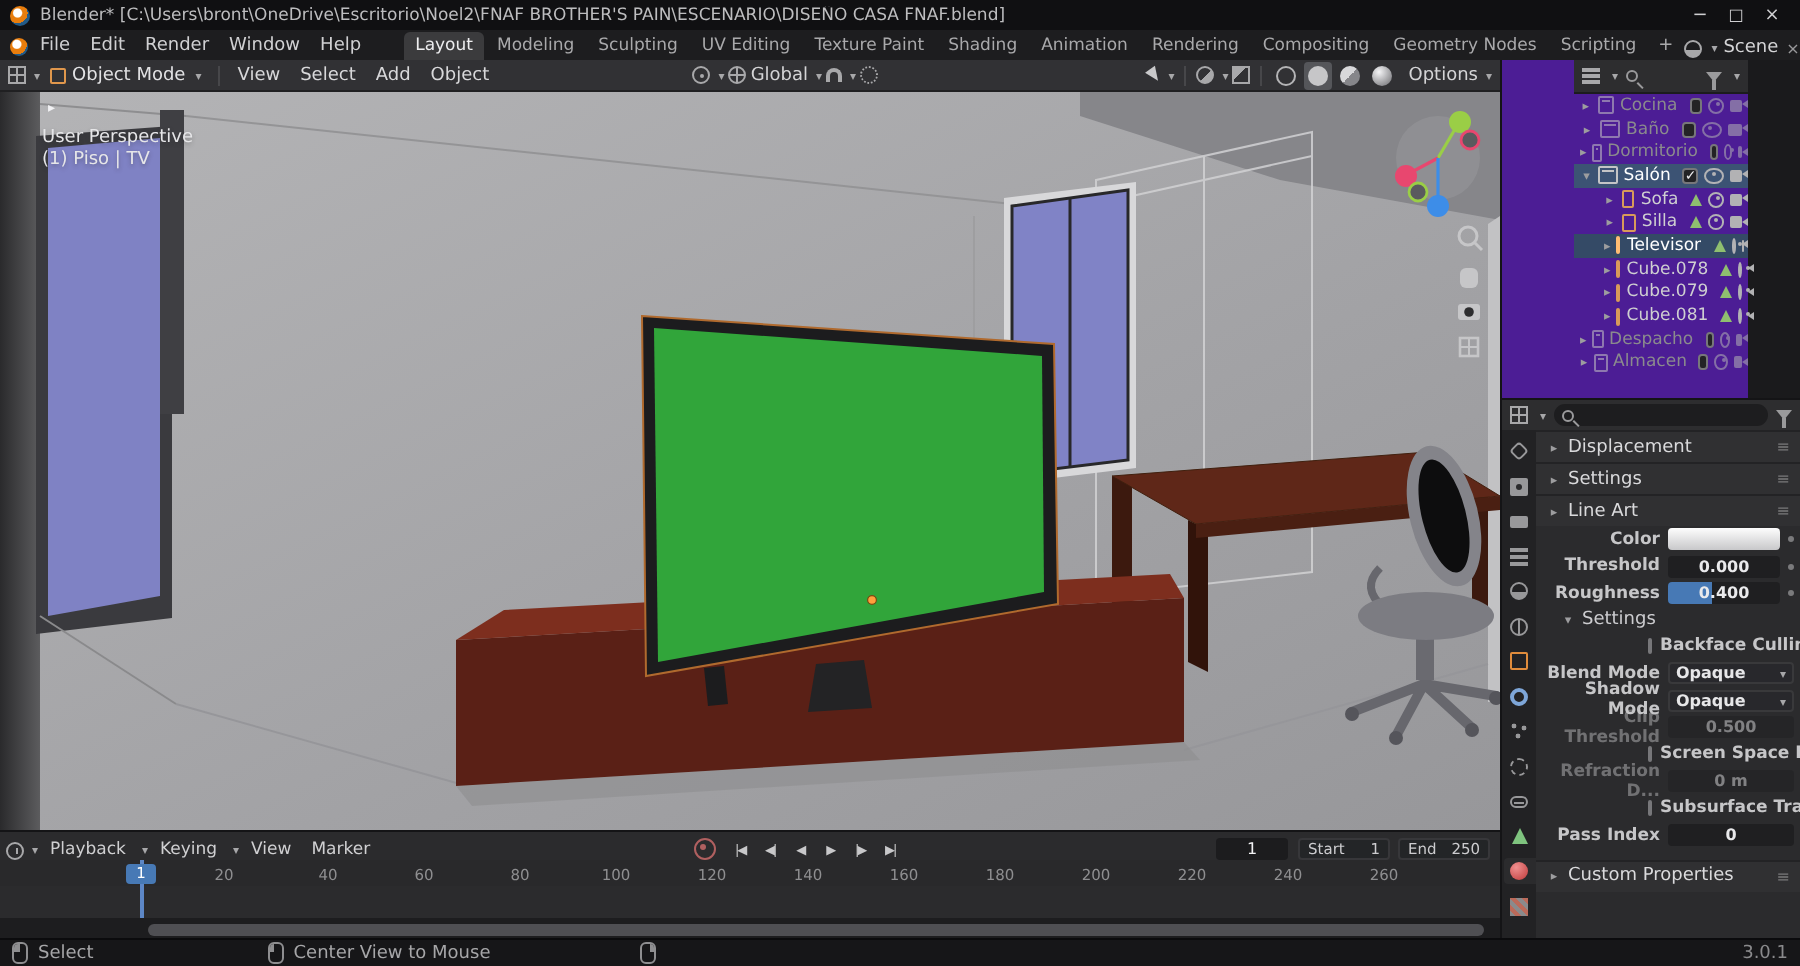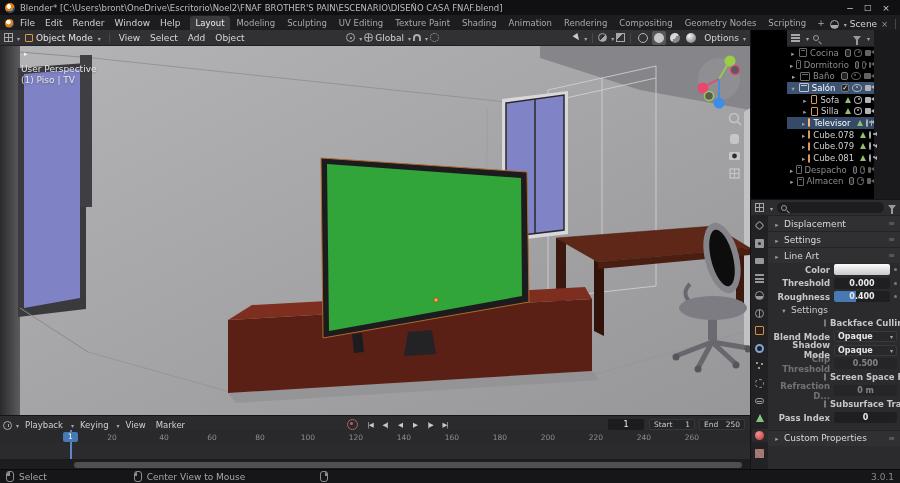--- a/index.html
+++ b/index.html
@@ -25,7 +25,7 @@
   .topbar{position:absolute;left:0;top:15px;width:900px;height:15px;background:#1d1d1f;
           display:flex;align-items:flex-end;padding:0 2px;box-sizing:border-box;}
   .topbar .menu{padding:1px 5px 2px;color:#d0d0d2;}
-  .tabs{display:flex;align-items:flex-end;margin-left:4px;}
+  .tabs{display:flex;align-items:flex-end;margin-left:16px;}
   .ws{padding:2px 6px 2px;font-size:8.5px;color:#a9a9ab;border-radius:3px 3px 0 0;white-space:nowrap;}
   .ws.active{background:#3b3b3d;color:#ededef;}
   .wsadd{padding:2px 5px;color:#a9a9ab;}

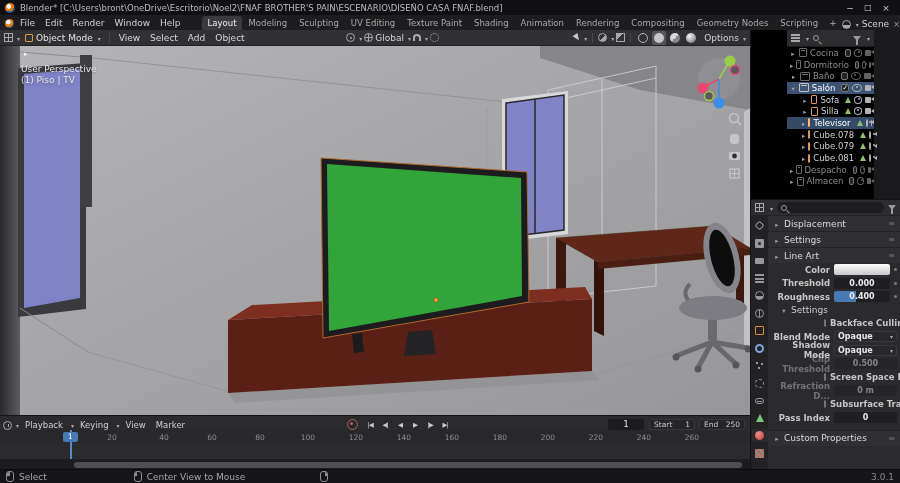--- a/index.html
+++ b/index.html
@@ -78,7 +78,7 @@
   .toolbar-arrow::before{content:"▸";}
 
   
-  .outliner{position:absolute;left:750px;top:30px;width:124px;height:169px;background:#000000;
+  .outliner{position:absolute;left:750px;top:30px;width:124px;height:169px;background:#4c1d95;
             border-left:1px solid #141416;box-sizing:border-box;padding-left:36px;}
   .ol-header{height:16px;display:flex;align-items:center;gap:4px;padding:0 4px;background:#2d2d2f;border-bottom:1px solid #1c1c1e;}
   .ol-sp{flex:1;}

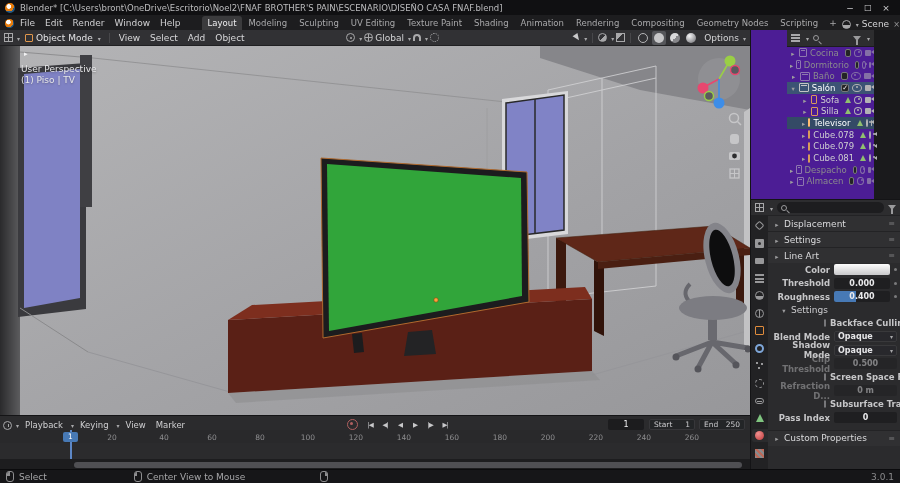--- a/index.html
+++ b/index.html
@@ -395,16 +395,16 @@
     <div class="orow dim">
       <span class="disc"></span>
         <span class="colicon"></span>
+      <span class="olabel">Baño</span>
+        <span class="ospace"></span>
+      <span class="cbx"></span>
+        <span class="eye"></span>
+        <span class="cam"></span>
+    </div>
+    <div class="orow dim">
+      <span class="disc"></span>
+        <span class="colicon"></span>
       <span class="olabel">Dormitorio</span>
-        <span class="ospace"></span>
-      <span class="cbx"></span>
-        <span class="eye"></span>
-        <span class="cam"></span>
-    </div>
-    <div class="orow dim">
-      <span class="disc"></span>
-        <span class="colicon"></span>
-      <span class="olabel">Baño</span>
         <span class="ospace"></span>
       <span class="cbx"></span>
         <span class="eye"></span>

